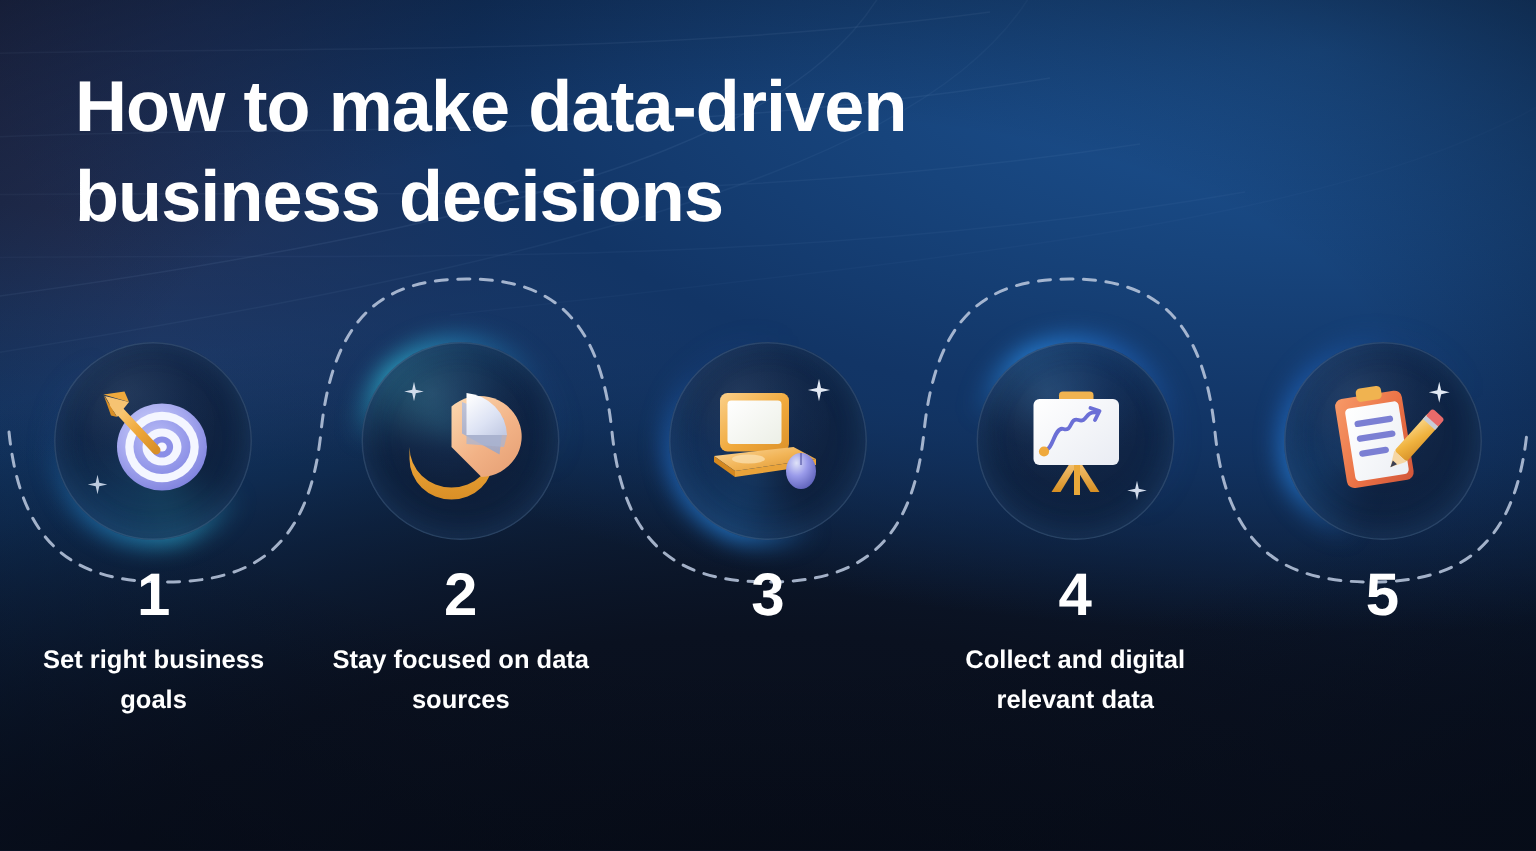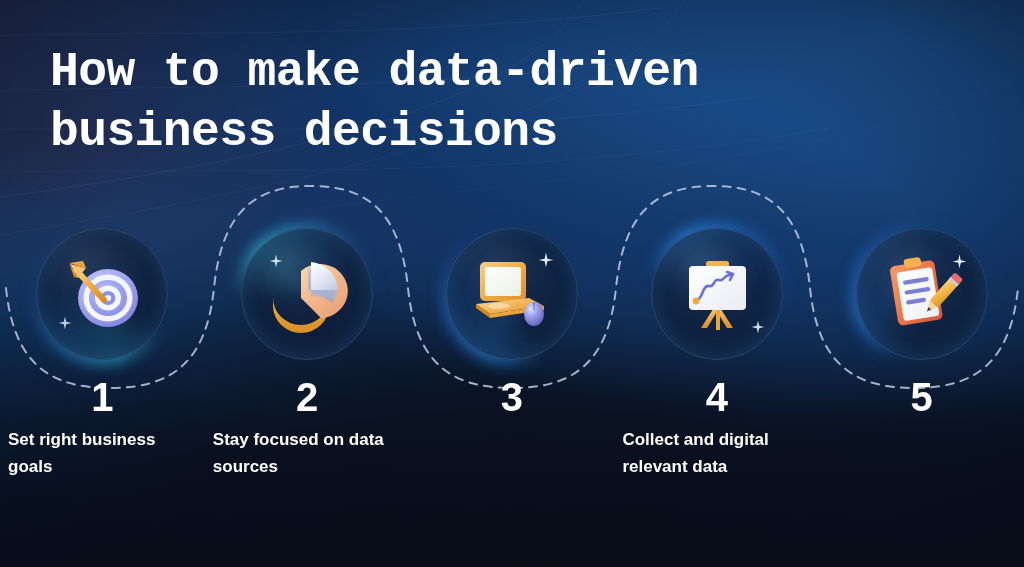--- a/index.html
+++ b/index.html
@@ -41,7 +41,6 @@
     line-height:60px;
     letter-spacing:-0.6px;
     white-space:pre-line;
-    font-family:Liberation Mono, monospace;
   }
 
   

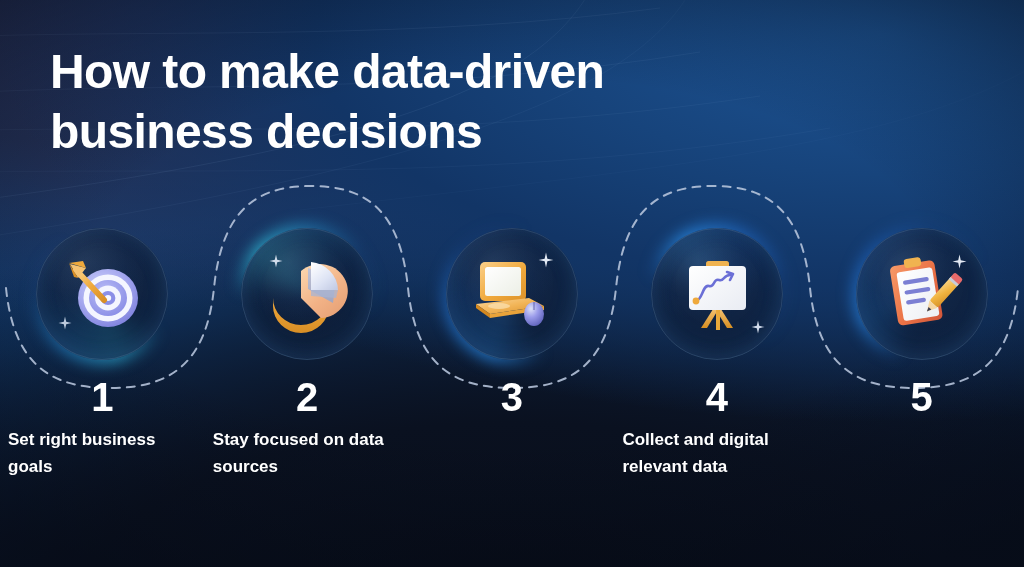--- a/index.html
+++ b/index.html
@@ -132,7 +132,7 @@
   }
   .cap {
     margin-top:8px;
-    text-align:left;
+    text-align:center;
     color:#ffffff;
     font-size:17px;
     font-weight:bold;

